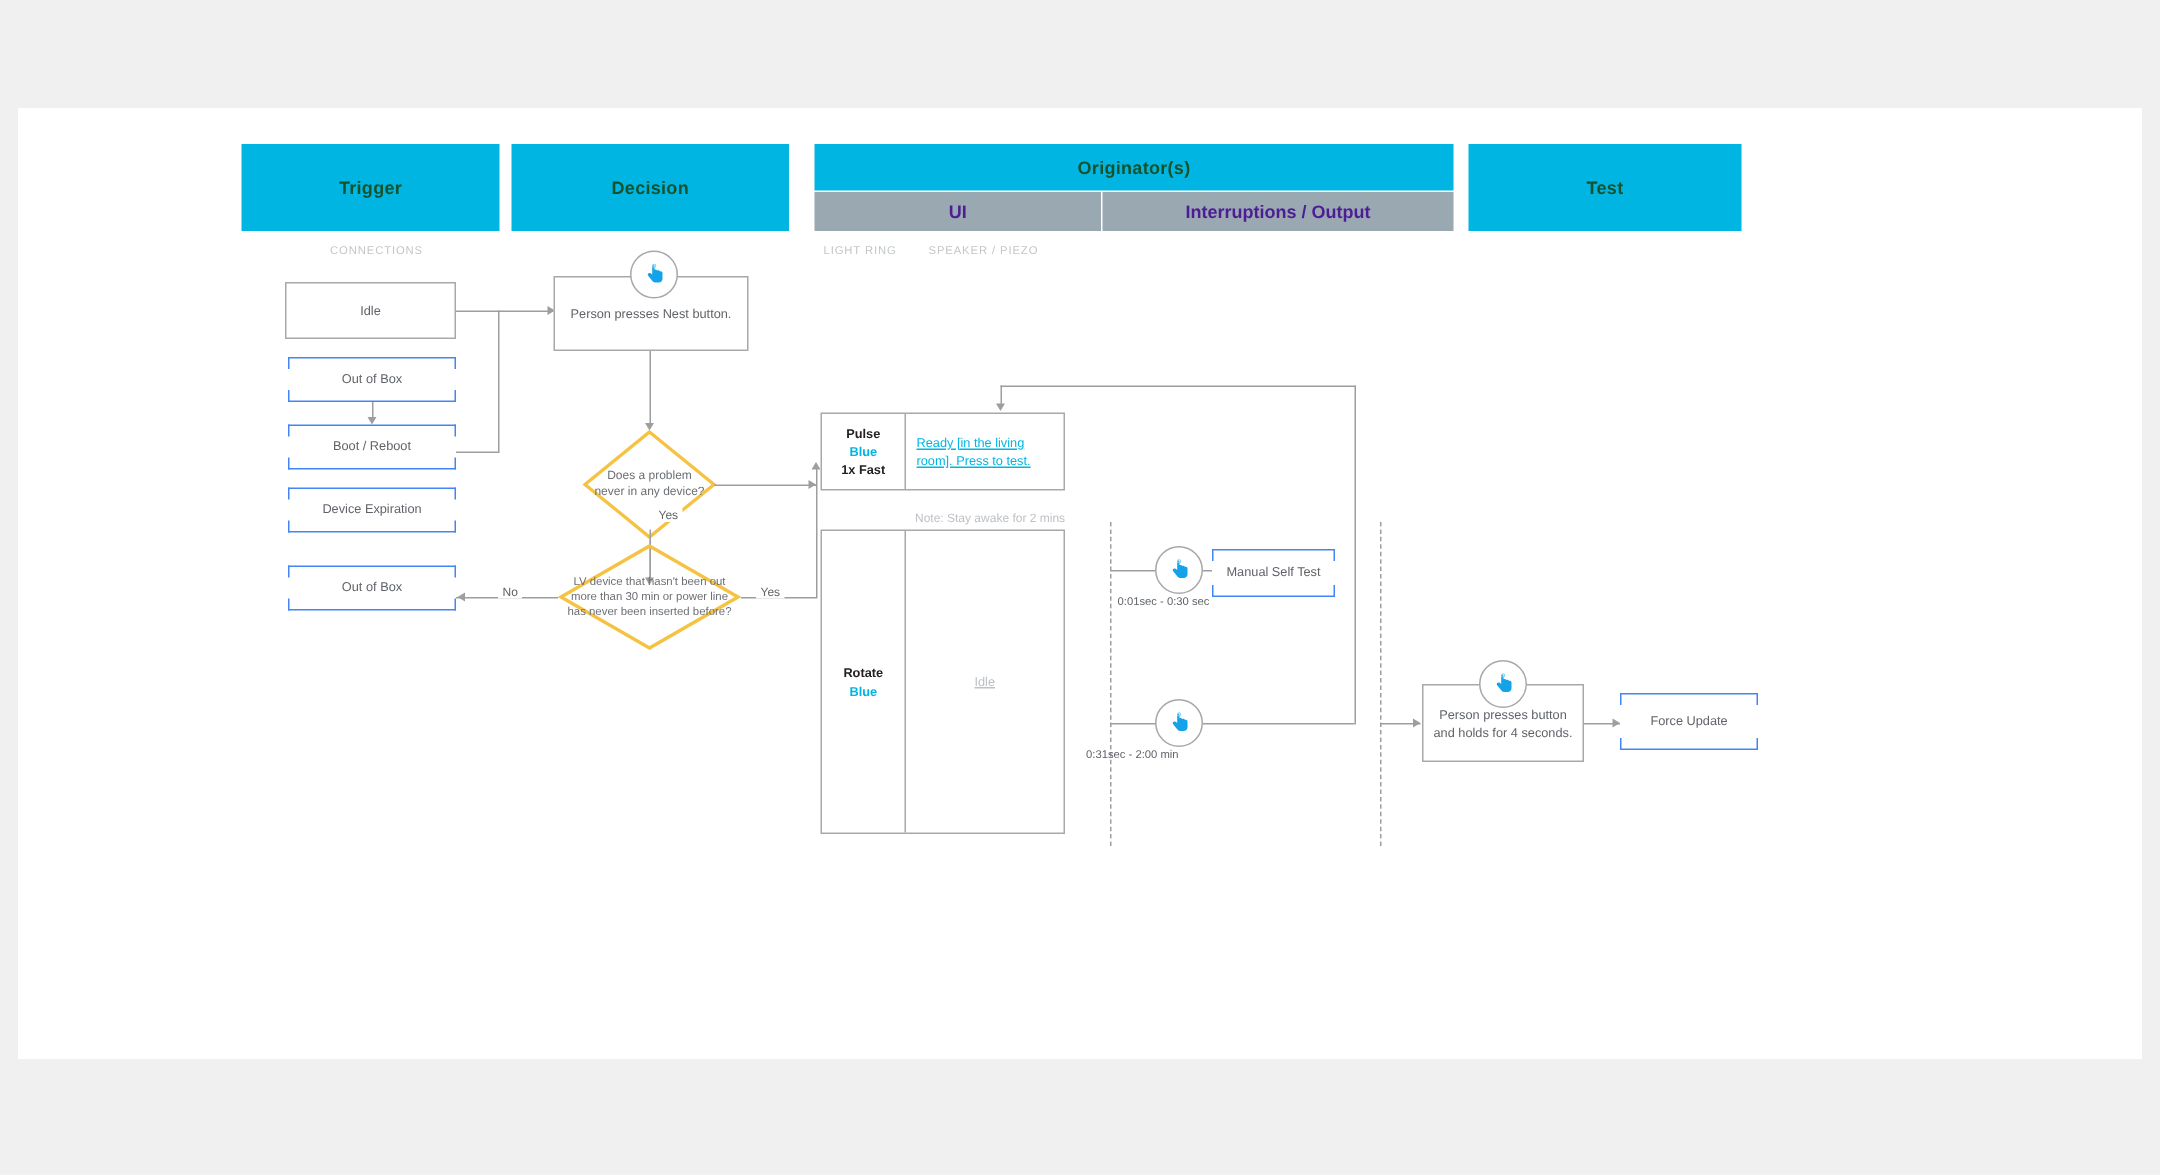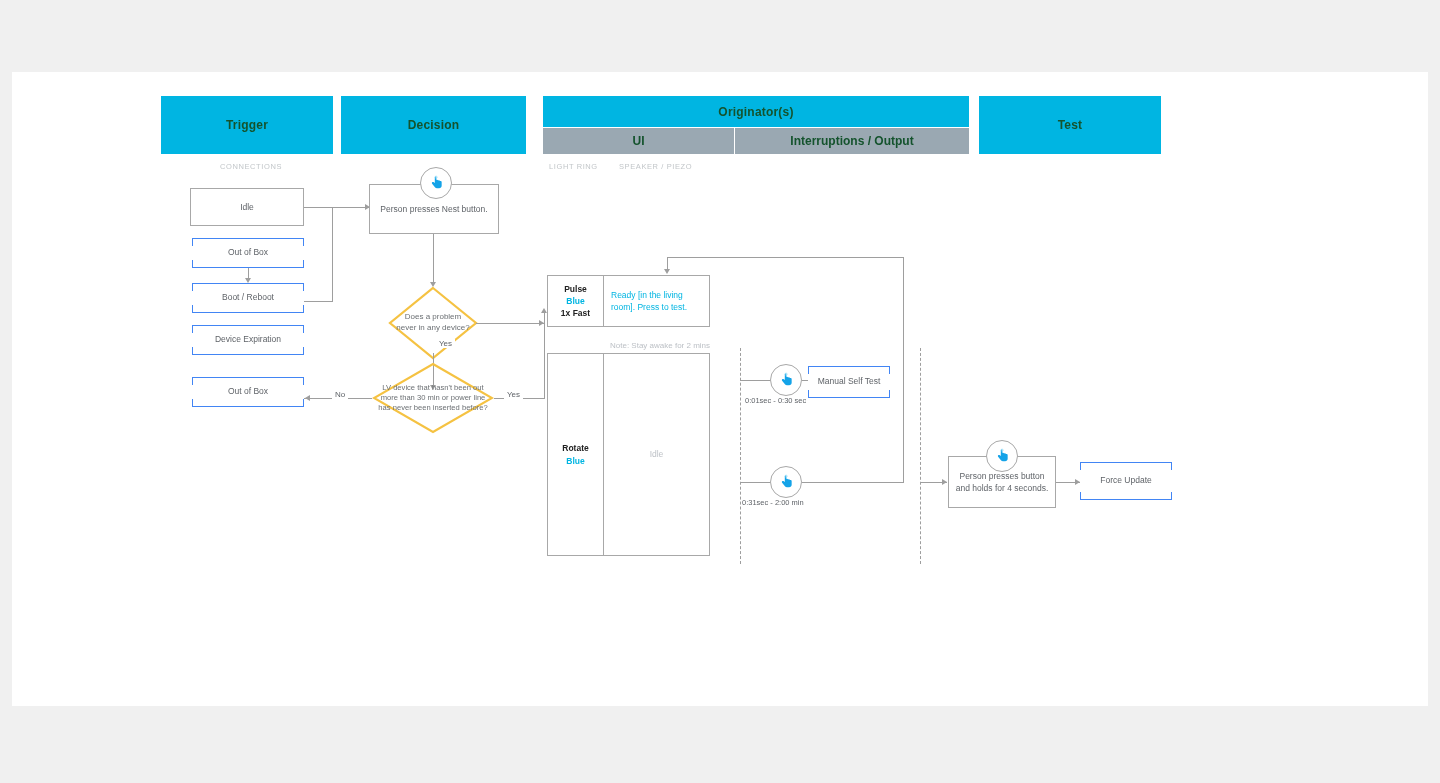--- a/index.html
+++ b/index.html
@@ -38,7 +38,7 @@
   }
   .subhdr {
     background: #9aa8b2;
-    color: #14532d;
+    color: #4c1d95;
     font-size: 12px;
     font-weight: bold;
     display: flex;

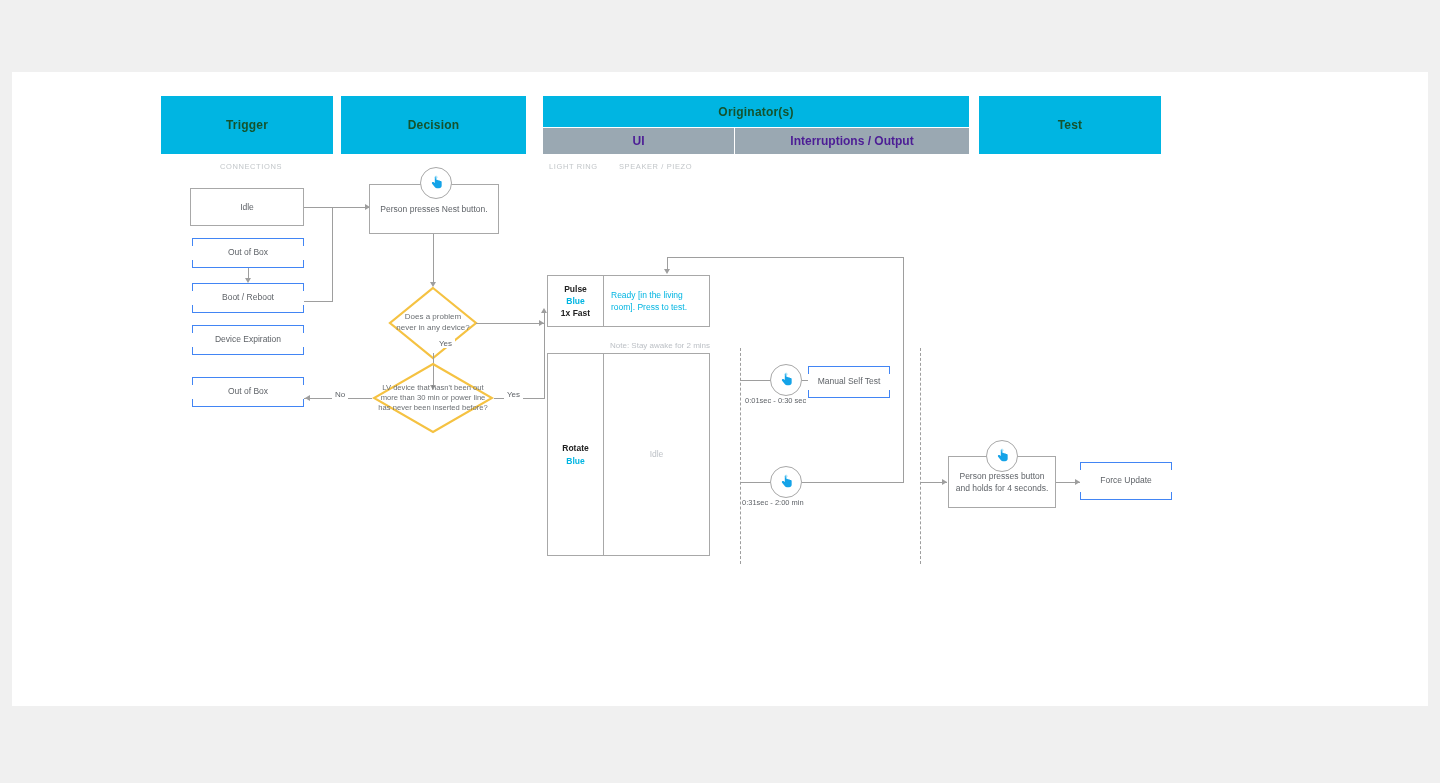--- a/index.html
+++ b/index.html
@@ -123,7 +123,7 @@
     line-height: 1.45;
   }
   .cellbox .cell.c1 { color: #222; font-weight: bold; justify-content: center; text-align: center; }
-  .cellbox .cell.c2 { color: #00b5e2; border-left: 1.5px solid #a8a8a8; }
+  .cellbox .cell.c2 { color: #00b5e2; border-left: 1.5px solid #a8a8a8; text-decoration: underline; }
   .cellbox .cell.center { justify-content: center; text-align: center; }
   .accent { color: #00b5e2; }
   .muted  { color: #bdc1c6; font-weight: normal; }

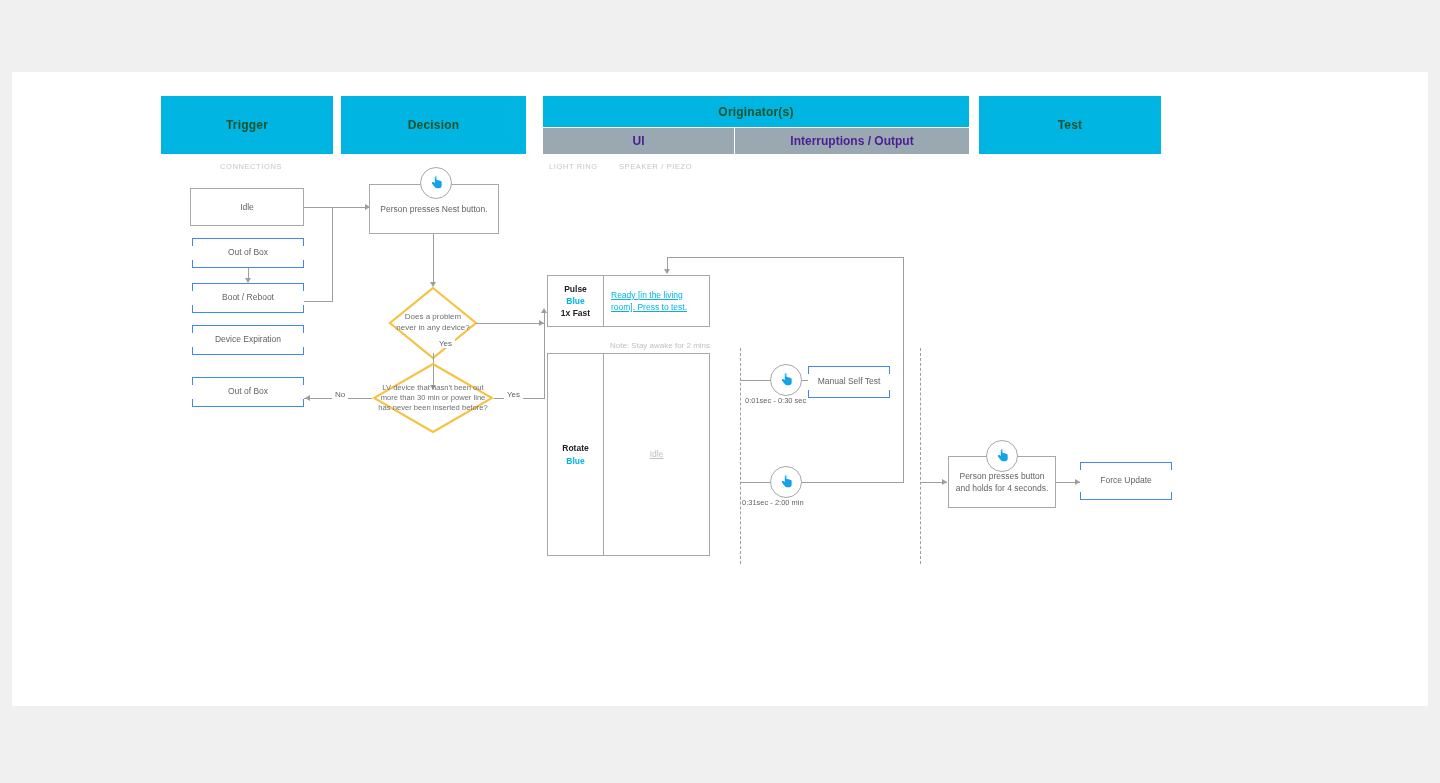--- a/index.html
+++ b/index.html
@@ -333,7 +333,7 @@
         <circle cx="11.4" cy="3.1" r="1.5" fill="none" stroke="#7fd4f5" stroke-width="1"></circle>
       </svg>
     </div>
-    <div class="abs timelabel" style="left:730px; top:426px;">0:31sec - 2:00 min</div>
+    <div class="abs timelabel" style="left:712px; top:426px;">0:31sec - 2:00 min</div>
 
     <div class="abs hl" style="left:790px; top:410px; width:101px;"></div>
     <div class="abs vl" style="left:891px; top:185px; height:226px;"></div>

